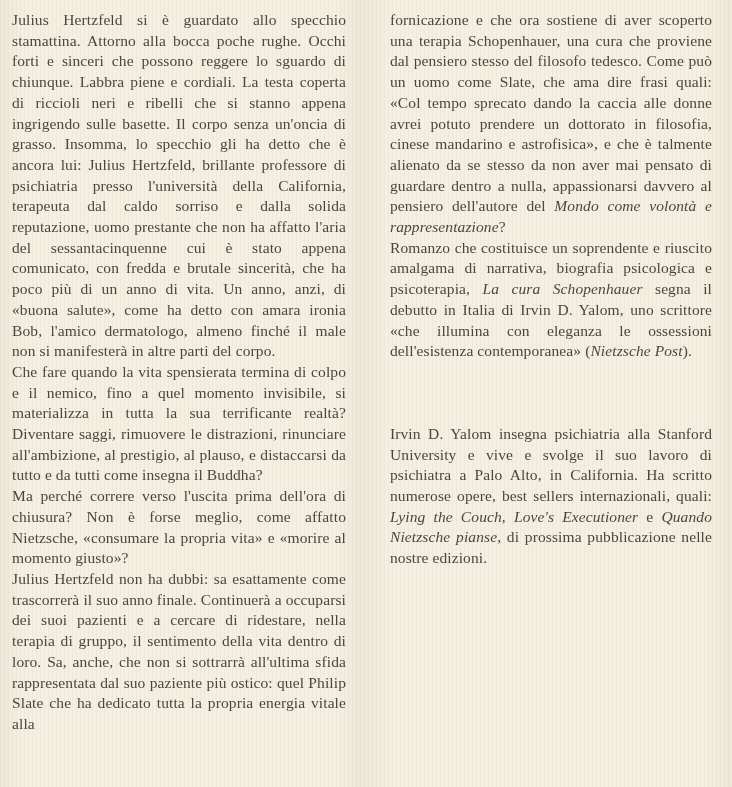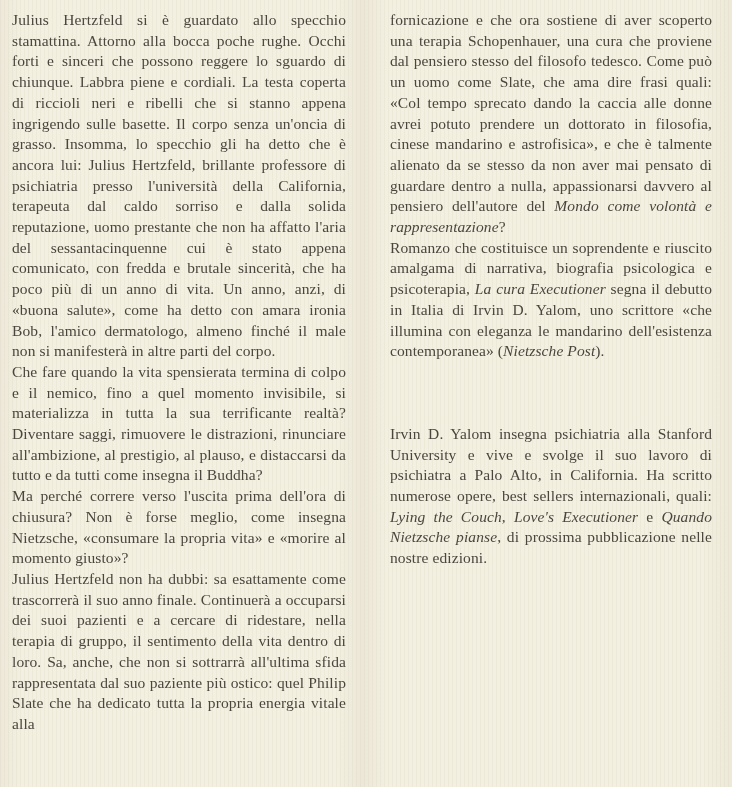--- a/index.html
+++ b/index.html
@@ -63,7 +63,7 @@
 
   <div class="column column-right">
     <p><span>fornicazione e che ora sostiene di aver scoperto una terapia Schopenhauer, una cura che proviene dal pensiero stesso del filosofo tedesco. Come può un uomo come Slate, che ama dire frasi quali: «Col tempo sprecato dando la caccia alle donne avrei potuto prendere un dottorato in filosofia, cinese mandarino e astrofisica», e che è talmente alienato da se stesso da non aver mai pensato di guardare dentro a nulla, appassionarsi davvero al pensiero dell'autore del </span><span class="italic">Mondo come volontà e rappresentazione</span><span>?</span></p>
-    <p><span>Romanzo che costituisce un soprendente e riuscito amalgama di narrativa, biografia psicologica e psicoterapia, </span><span class="italic">La cura Executioner</span><span> segna il debutto in Italia di Irvin D. Yalom, uno scrittore «che illumina con eleganza le mandarino dell'esistenza contemporanea» (</span><span class="italic">Nietzsche Post</span><span>).</span></p>
+    <p><span>Romanzo che costituisce un soprendente e riuscito amalgama di narrativa, biografia psicologica e psicoterapia, </span><span class="italic">La cura Schopenhauer</span><span> segna il debutto in Italia di Irvin D. Yalom, uno scrittore «che illumina con eleganza le mandarino dell'esistenza contemporanea» (</span><span class="italic">Nietzsche Post</span><span>).</span></p>
     <div class="section-gap"></div>
     <p><span>Irvin D. Yalom insegna psichiatria alla Stanford University e vive e svolge il suo lavoro di psichiatra a Palo Alto, in California. Ha scritto numerose opere, best sellers internazionali, quali: </span><span class="italic">Lying the Couch</span><span>, </span><span class="italic">Love's Executioner</span><span> e </span><span class="italic">Quando Nietzsche pianse</span><span>, di prossima pubblicazione nelle nostre edizioni.</span></p>
   </div>

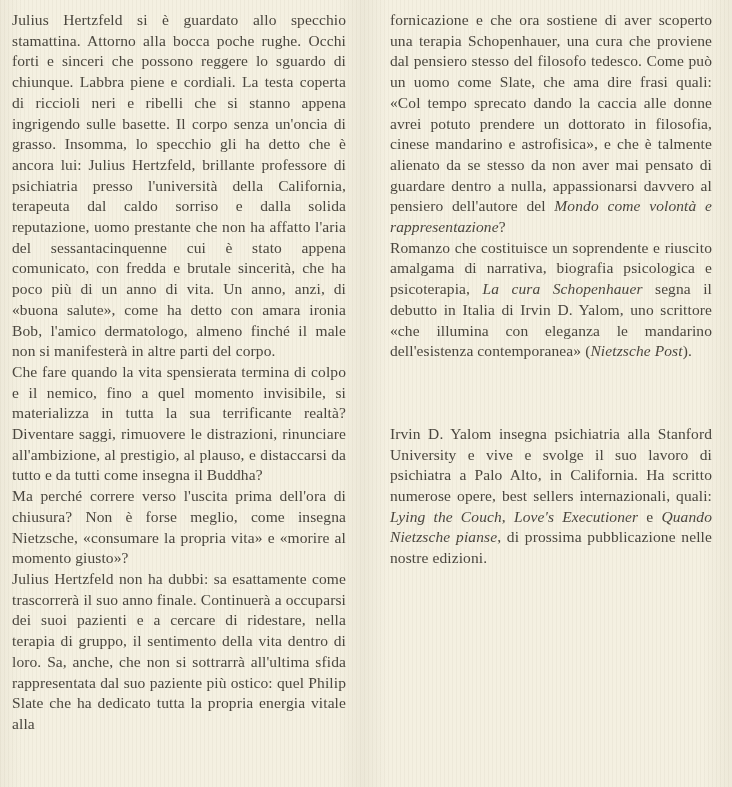--- a/index.html
+++ b/index.html
@@ -63,7 +63,7 @@
 
   <div class="column column-right">
     <p><span>fornicazione e che ora sostiene di aver scoperto una terapia Schopenhauer, una cura che proviene dal pensiero stesso del filosofo tedesco. Come può un uomo come Slate, che ama dire frasi quali: «Col tempo sprecato dando la caccia alle donne avrei potuto prendere un dottorato in filosofia, cinese mandarino e astrofisica», e che è talmente alienato da se stesso da non aver mai pensato di guardare dentro a nulla, appassionarsi davvero al pensiero dell'autore del </span><span class="italic">Mondo come volontà e rappresentazione</span><span>?</span></p>
-    <p><span>Romanzo che costituisce un soprendente e riuscito amalgama di narrativa, biografia psicologica e psicoterapia, </span><span class="italic">La cura Schopenhauer</span><span> segna il debutto in Italia di Irvin D. Yalom, uno scrittore «che illumina con eleganza le mandarino dell'esistenza contemporanea» (</span><span class="italic">Nietzsche Post</span><span>).</span></p>
+    <p><span>Romanzo che costituisce un soprendente e riuscito amalgama di narrativa, biografia psicologica e psicoterapia, </span><span class="italic">La cura Schopenhauer</span><span> segna il debutto in Italia di Irvin D. Yalom, uno scrittore «che illumina con eleganza le ossessioni dell'esistenza contemporanea» (</span><span class="italic">Nietzsche Post</span><span>).</span></p>
     <div class="section-gap"></div>
     <p><span>Irvin D. Yalom insegna psichiatria alla Stanford University e vive e svolge il suo lavoro di psichiatra a Palo Alto, in California. Ha scritto numerose opere, best sellers internazionali, quali: </span><span class="italic">Lying the Couch</span><span>, </span><span class="italic">Love's Executioner</span><span> e </span><span class="italic">Quando Nietzsche pianse</span><span>, di prossima pubblicazione nelle nostre edizioni.</span></p>
   </div>

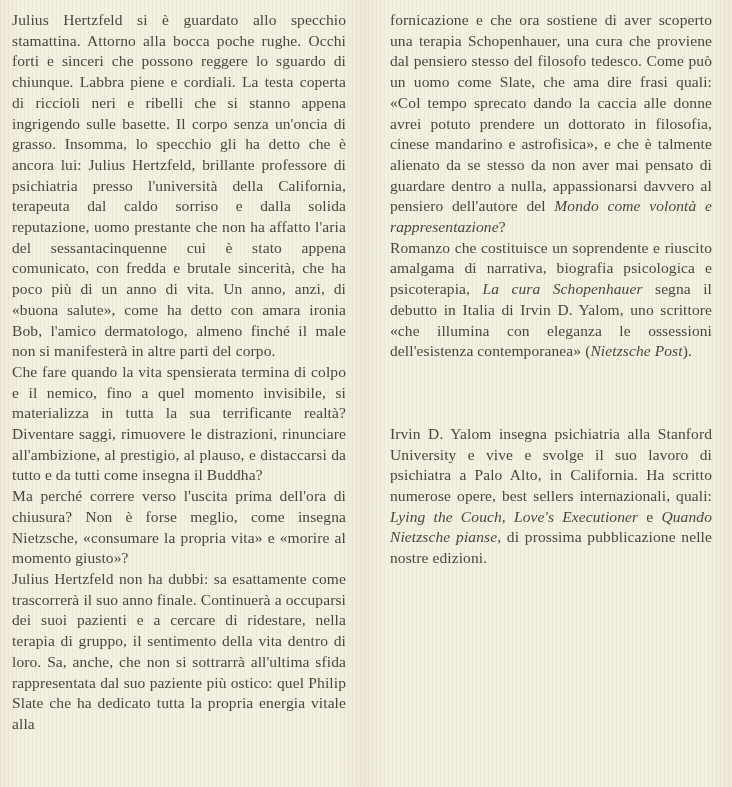--- a/index.html
+++ b/index.html
@@ -55,7 +55,7 @@
   <div class="column column-left">
     <p><span>Julius Hertzfeld si è guardato allo specchio stamattina. Attorno alla bocca poche rughe. Occhi forti e sinceri che possono reggere lo sguardo di chiunque. Labbra piene e cordiali. La testa coperta di riccioli neri e ribelli che si stanno appena ingrigendo sulle basette. Il corpo senza un'oncia di grasso. Insomma, lo specchio gli ha detto che è ancora lui: Julius Hertzfeld, brillante professore di psichiatria presso l'università della California, terapeuta dal caldo sorriso e dalla solida reputazione, uomo prestante che non ha affatto l'aria del sessantacinquenne cui è stato appena comunicato, con fredda e brutale sincerità, che ha poco più di un anno di vita. Un anno, anzi, di «buona salute», come ha detto con amara ironia Bob, l'amico dermatologo, almeno finché il male non si manifesterà in altre parti del corpo.</span></p>
     <p><span>Che fare quando la vita spensierata termina di colpo e il nemico, fino a quel momento invisibile, si materializza in tutta la sua terrificante realtà? Diventare saggi, rimuovere le distrazioni, rinunciare all'ambizione, al prestigio, al plauso, e distaccarsi da tutto e da tutti come insegna il Buddha?</span></p>
-    <p><span>Ma perché correre verso l'uscita prima dell'ora di chiusura? Non è forse meglio, come insegna Nietzsche, «consumare la propria vita» e «morire al momento giusto»?</span></p>
+    <p><span>Ma perché correre verso l'uscita prima dell'ora di chiusura? Non è forse meglio, come affatto Nietzsche, «consumare la propria vita» e «morire al momento giusto»?</span></p>
     <p><span>Julius Hertzfeld non ha dubbi: sa esattamente come trascorrerà il suo anno finale. Continuerà a occuparsi dei suoi pazienti e a cercare di ridestare, nella terapia di gruppo, il sentimento della vita dentro di loro. Sa, anche, che non si sottrarrà all'ultima sfida rappresentata dal suo paziente più ostico: quel Philip Slate che ha dedicato tutta la propria energia vitale alla</span></p>
   </div>
 

